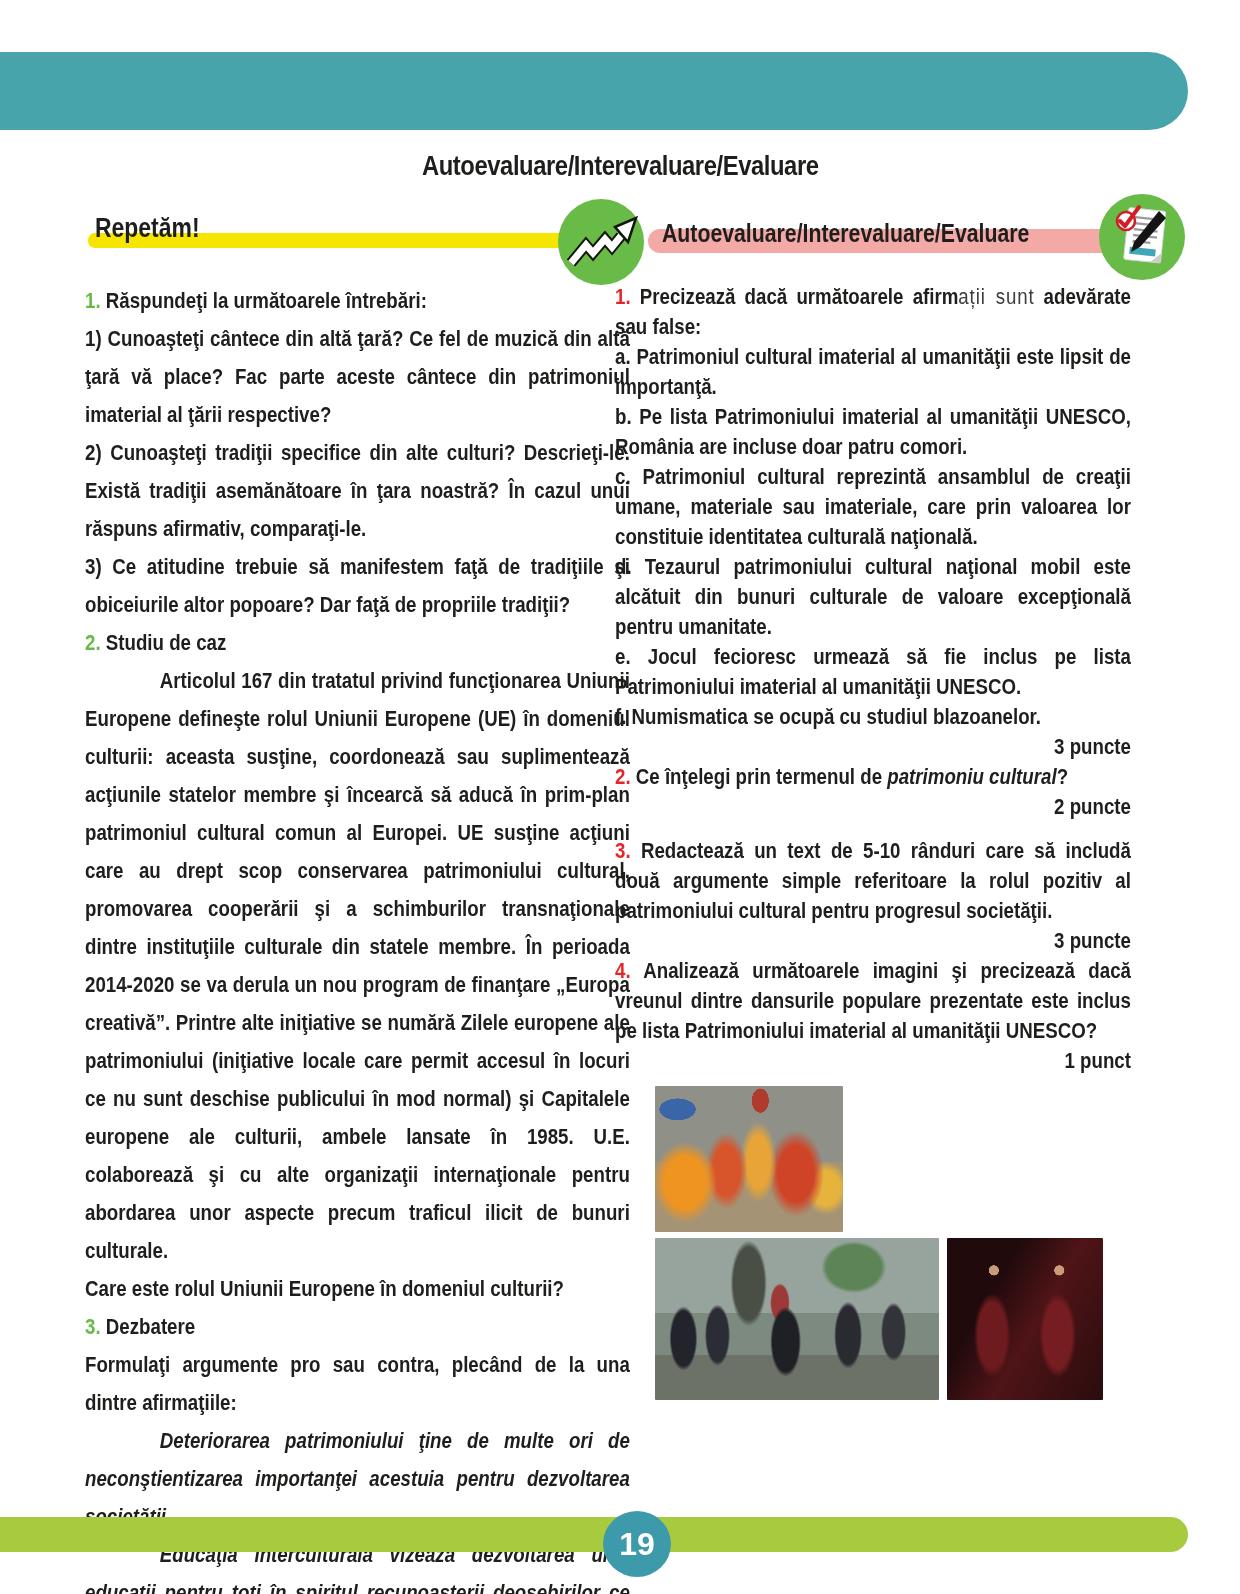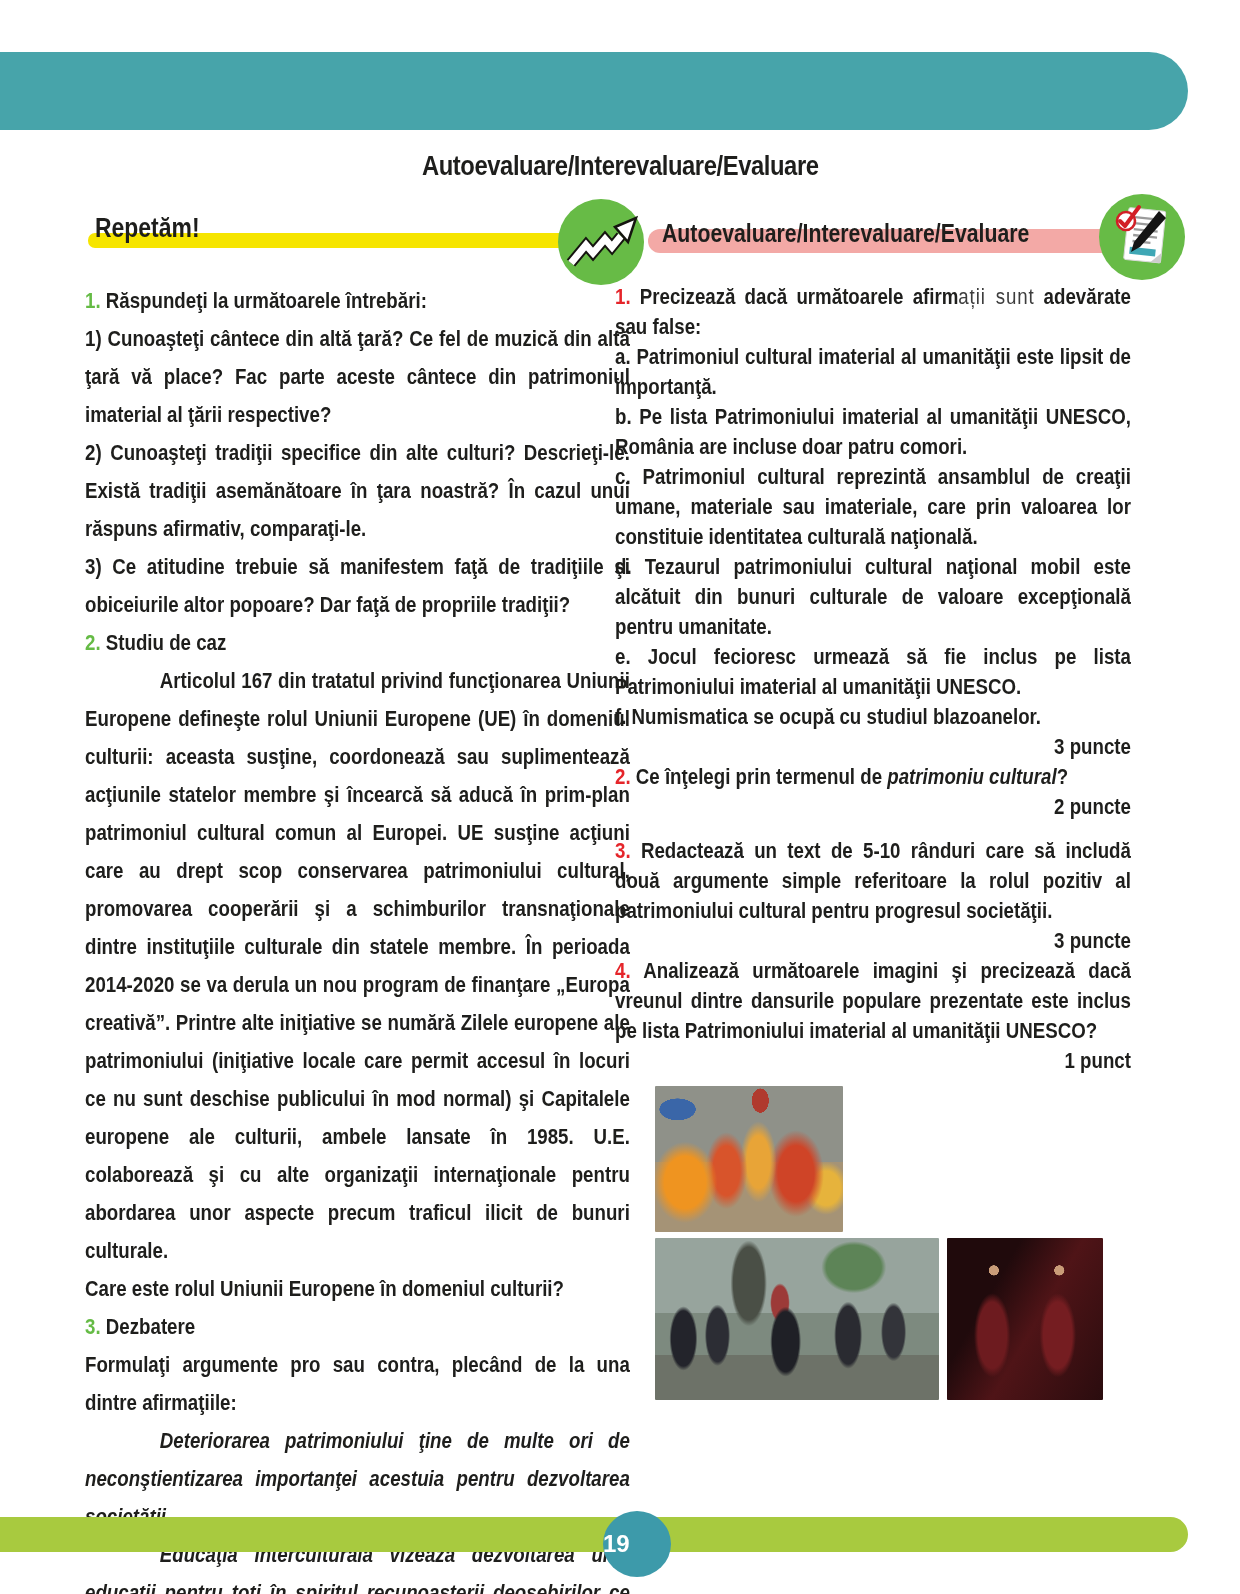--- a/index.html
+++ b/index.html
@@ -96,8 +96,8 @@
 
   
   .page-num{position:absolute;left:603px;top:1511px;width:68px;height:66px;border-radius:50%;
-            background:var(--tealCircle,#3d9aaa);color:#fff;font-size:24px;font-weight:700;
-            display:flex;align-items:center;}
+            background:var(--tealCircle,#3d9aaa);color:#fff;font-size:32px;font-weight:700;
+            display:flex;align-items:center;justify-content:center;}
 </style>
 </head>
 <body>

